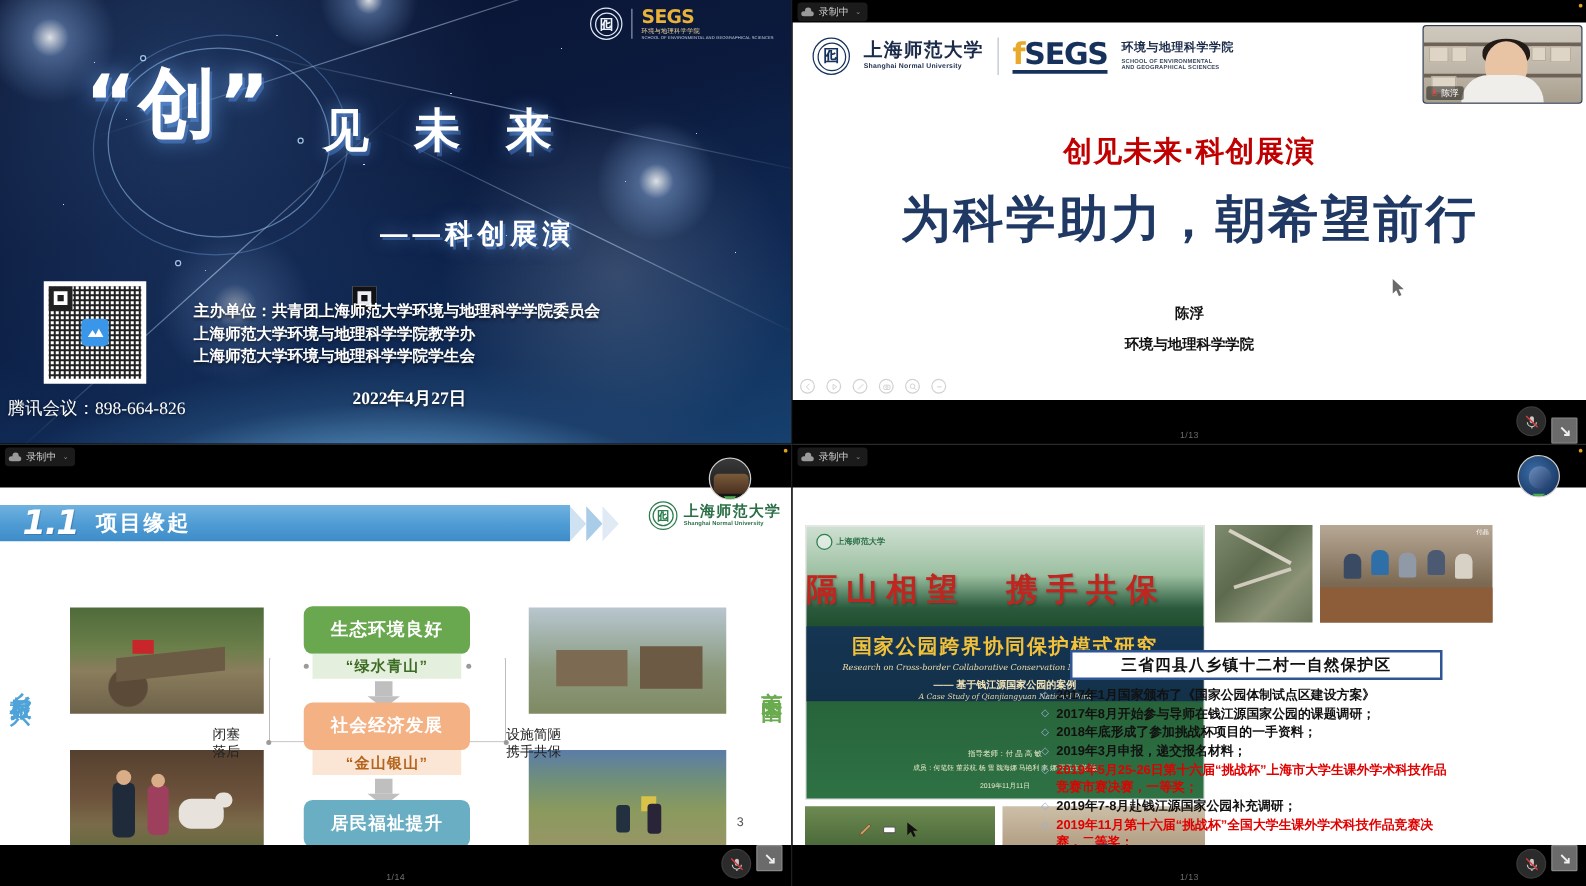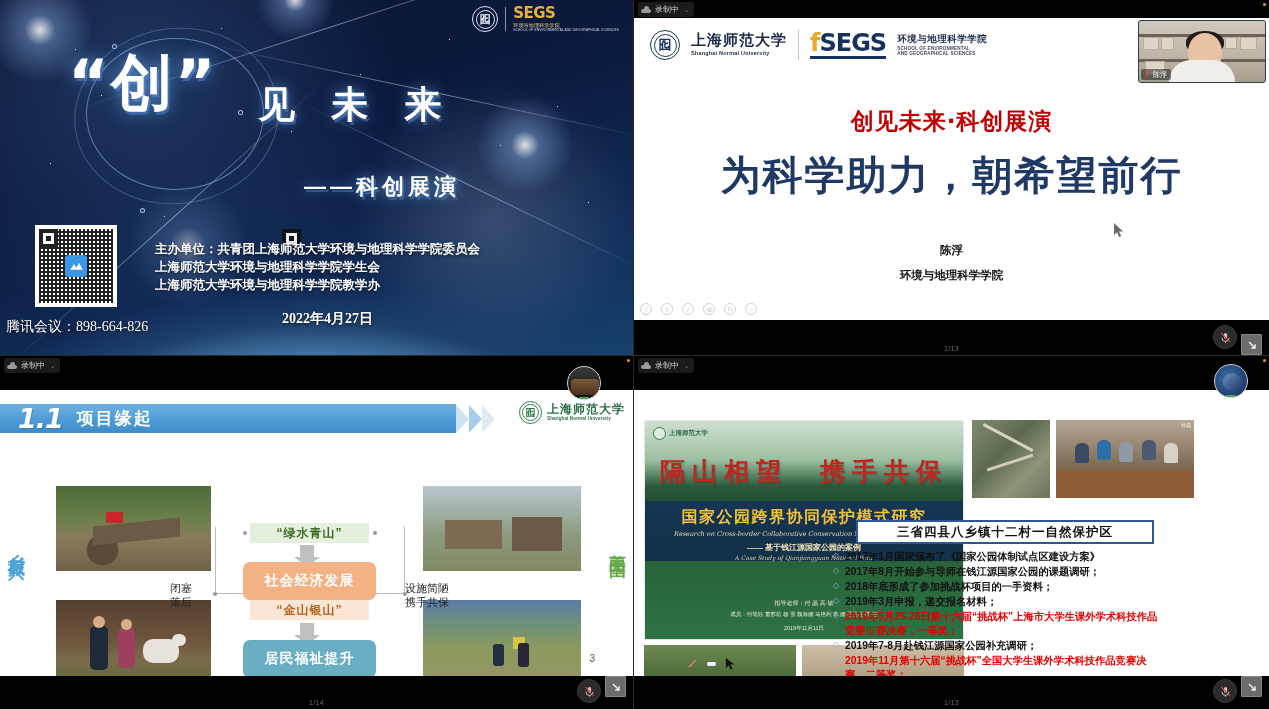--- a/index.html
+++ b/index.html
@@ -538,8 +538,8 @@
 
       <div class="org-block">
         <div>主办单位：共青团上海师范大学环境与地理科学学院委员会</div>
+        <div>上海师范大学环境与地理科学学院教学办</div>
         <div>上海师范大学环境与地理科学学院学生会</div>
-        <div>上海师范大学环境与地理科学学院教学办</div>
       </div>
       <div class="date-line">2022年4月27日</div>
     </div>

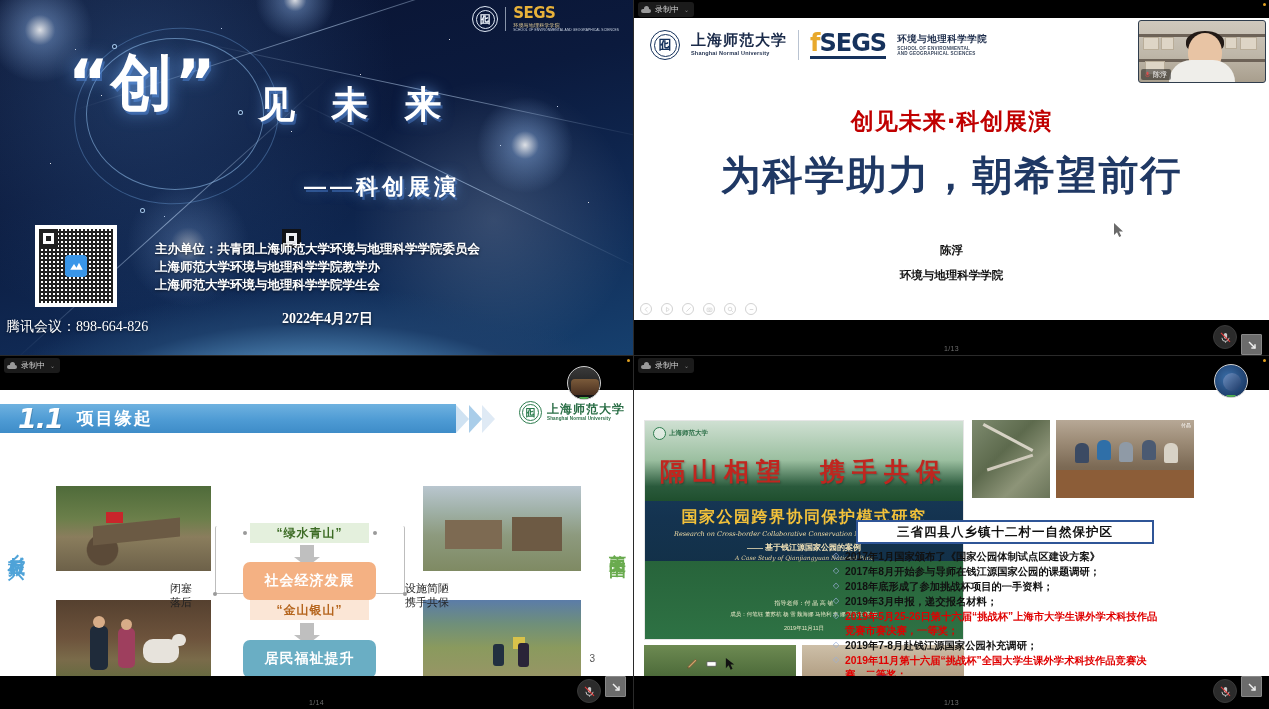--- a/index.html
+++ b/index.html
@@ -417,7 +417,7 @@
   }
   .poster-img .mini-snu .mt{font-size:6.5px;font-weight:700;color:#2b6f47;font-family:"DejaVu Serif","Liberation Serif",serif;}
   .poster-img .calligraphy{
-    position:absolute;left:0;right:0;top:34px;text-align:center;
+    position:absolute;left:0;right:0;top:34px;text-align:left;
     font-size:25px;font-weight:800;color:#c0261f;letter-spacing:7px;
     font-family:"DejaVu Serif","Liberation Serif",serif;
     text-shadow:1px 1px 2px rgba(0,0,0,.25);

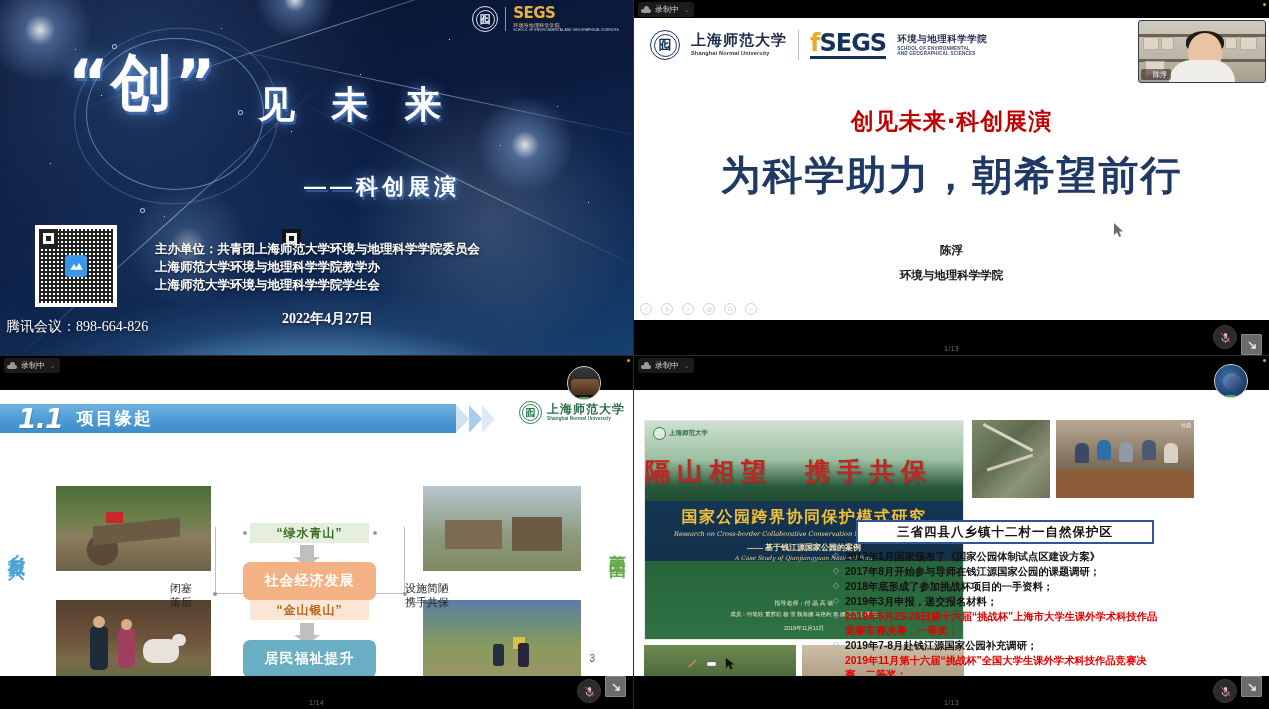--- a/index.html
+++ b/index.html
@@ -721,6 +721,7 @@
       <div class="cdot" style="left:213px;top:202px;"></div>
       <div class="cdot" style="left:403px;top:202px;"></div>
 
+      <div class="fbox f1">生态环境良好</div>
       <div class="fsub f1s">“绿水青山”</div>
       <div class="fArrow fa1"></div>
       <div class="fbox f2">社会经济发展</div>

